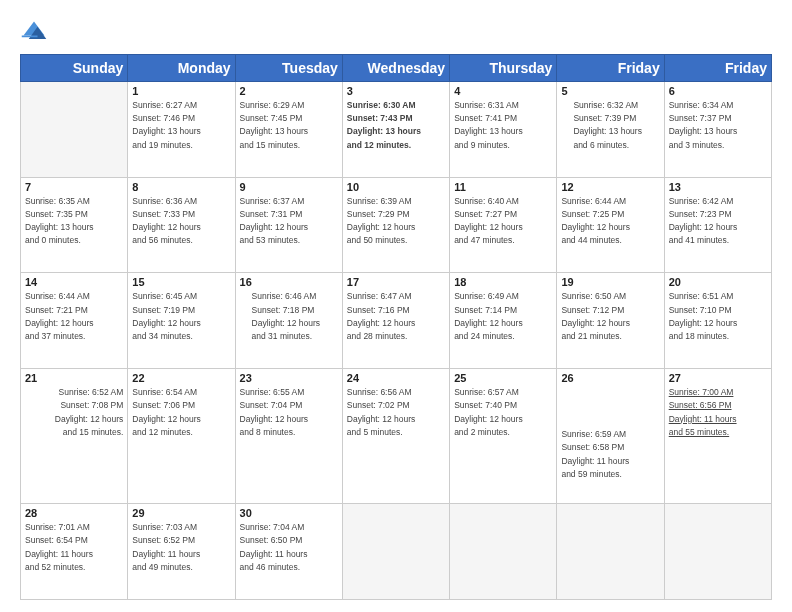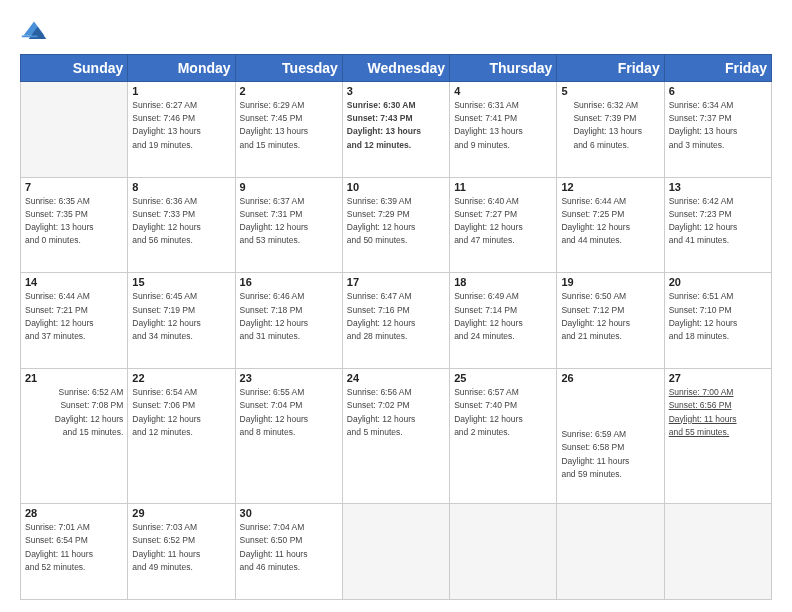--- a/index.html
+++ b/index.html
@@ -244,7 +244,7 @@
           </td>
           <td>
             <span class="day-num">16</span>
-            <div class="day-info" style="white-space: pre-line;">Sunrise: 6:46 AM
+            <div class="day-info" style="white-space: pre-line; margin-left: 12px;">Sunrise: 6:46 AM
 Sunset: 7:18 PM
 Daylight: 12 hours
 and 31 minutes.</div>

